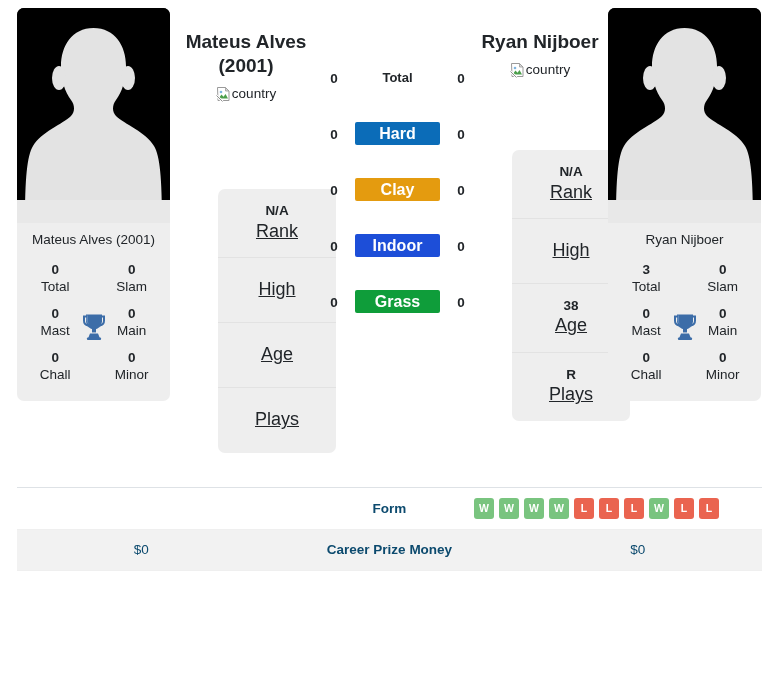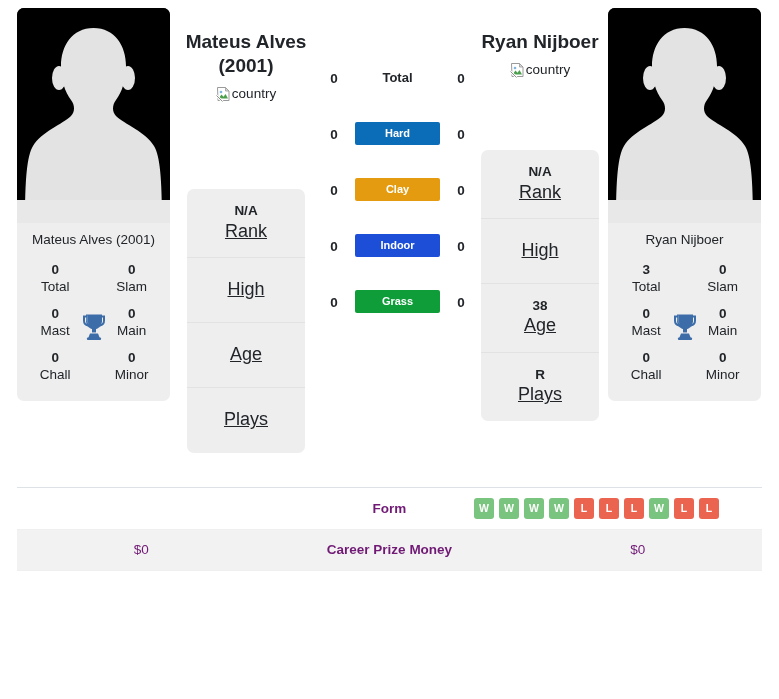--- a/index.html
+++ b/index.html
@@ -177,7 +177,7 @@
     height: 23px;
     line-height: 23px;
     text-align: center;
-    font-size: 11px;
+    font-size: 16px;
     font-weight: bold;
     color: #ffffff;
     border-radius: 2px;

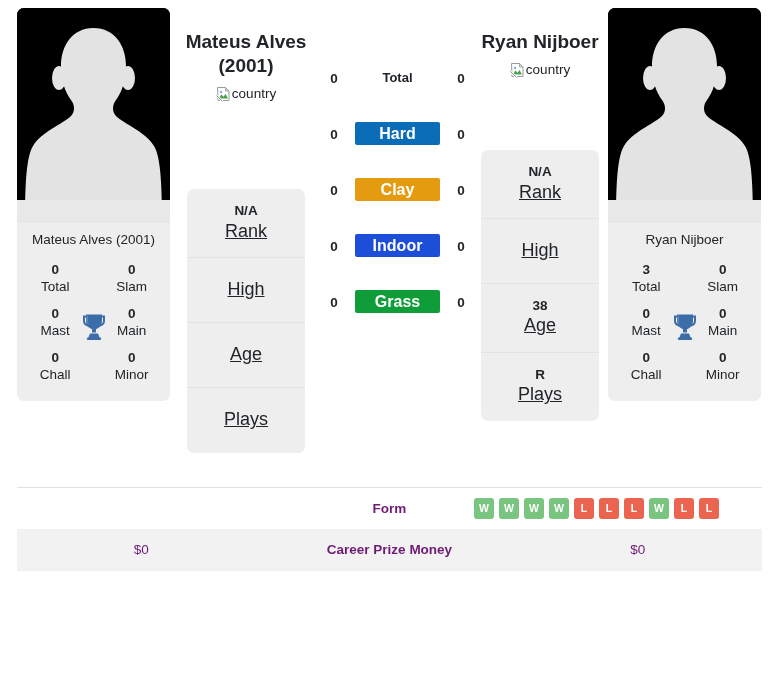--- a/index.html
+++ b/index.html
@@ -119,6 +119,7 @@
     background: #eeeeee;
     border-radius: 7px;
     overflow: hidden;
+    margin-left: 31px;
   }
   .info-card.left  { left: 187px; top: 189px; }
   .info-card.right { left: 481px; top: 150px; }

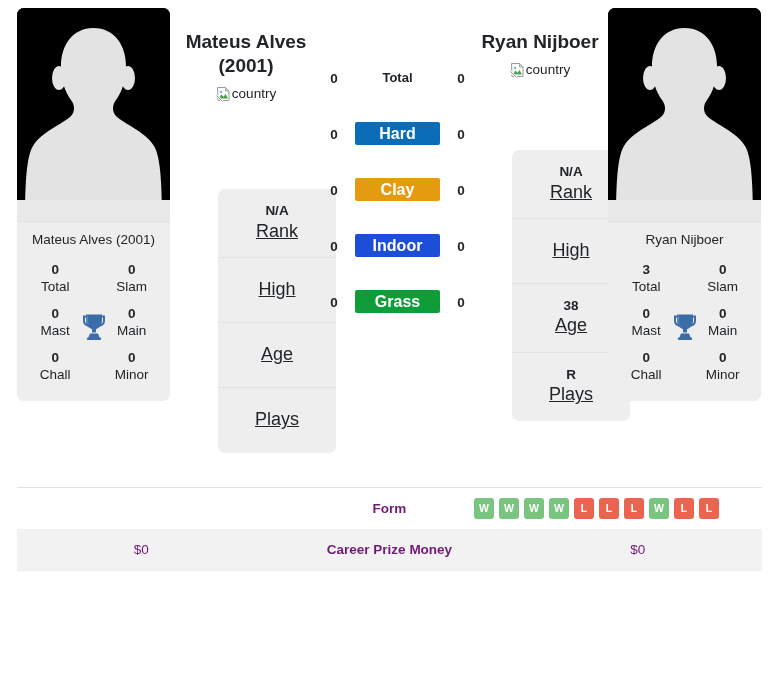--- a/index.html
+++ b/index.html
@@ -209,7 +209,7 @@
   .cmp-table td {
     height: 41px;
     font-size: 13.5px;
-    color: #701a75;
+    color: #0c4a6e;
     vertical-align: middle;
     border-bottom: 1px solid #efefef;
   }

